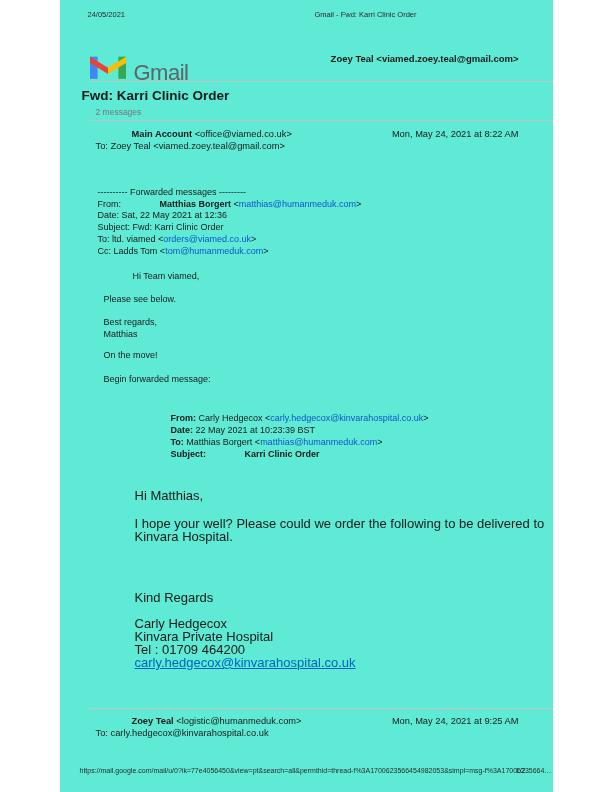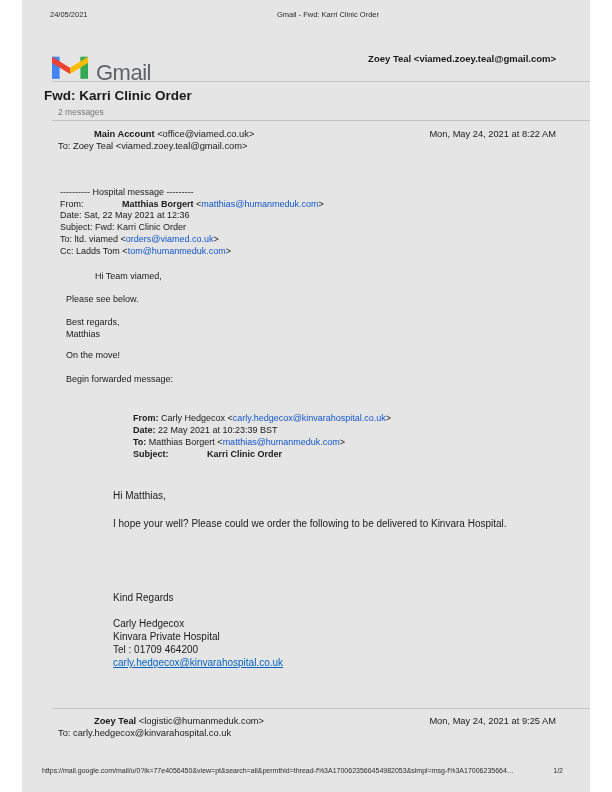--- a/index.html
+++ b/index.html
@@ -17,7 +17,7 @@
   *{margin:0;padding:0;box-sizing:border-box;}
   html,body{background:#fff;}
   body{font-family:"Liberation Sans","DejaVu Sans",sans-serif;color:var(--ink);}
-  .page{position:relative;width:568px;height:792px;background:#e5e5e5;overflow:hidden;margin:0 auto;}
+  .page{position:relative;width:493px;height:792px;background:#5eead4;overflow:hidden;margin:0 auto;}
 
   .print-head{position:absolute;top:10px;font-size:7.5px;color:#2b2b2b;}
   .ph-date{left:28px;}

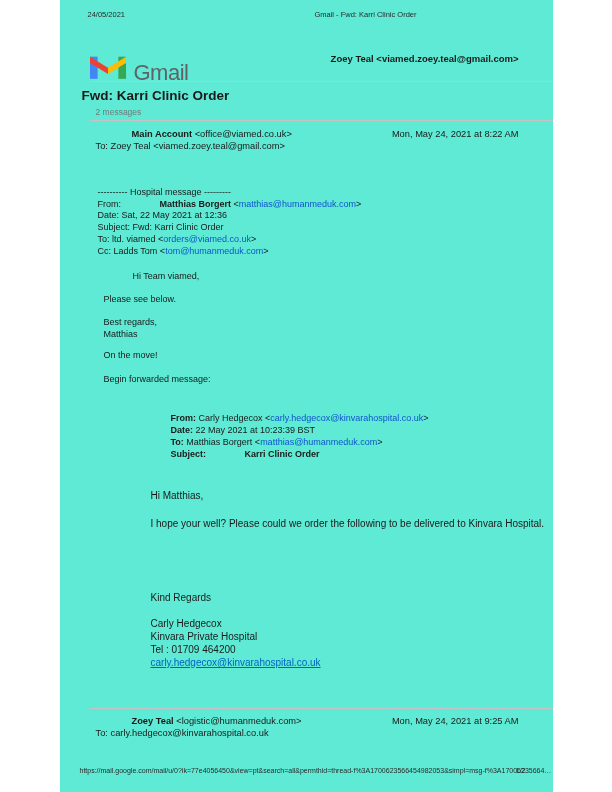--- a/index.html
+++ b/index.html
@@ -89,7 +89,7 @@
   <div class="msg-row r1b">To: Zoey Teal &lt;viamed.zoey.teal@gmail.com&gt;</div>
 
   <div class="fwd-block">
-    <div>---------- Hospital message ---------</div>
+    <div>---------- Forwarded messages ---------</div>
     <div><span>From: </span><span class="b">Matthias Borgert</span><span> &lt;</span><span class="link">matthias@humanmeduk.com</span><span>&gt;</span></div>
     <div>Date: Sat, 22 May 2021 at 12:36</div>
     <div>Subject: Fwd: Karri Clinic Order</div>

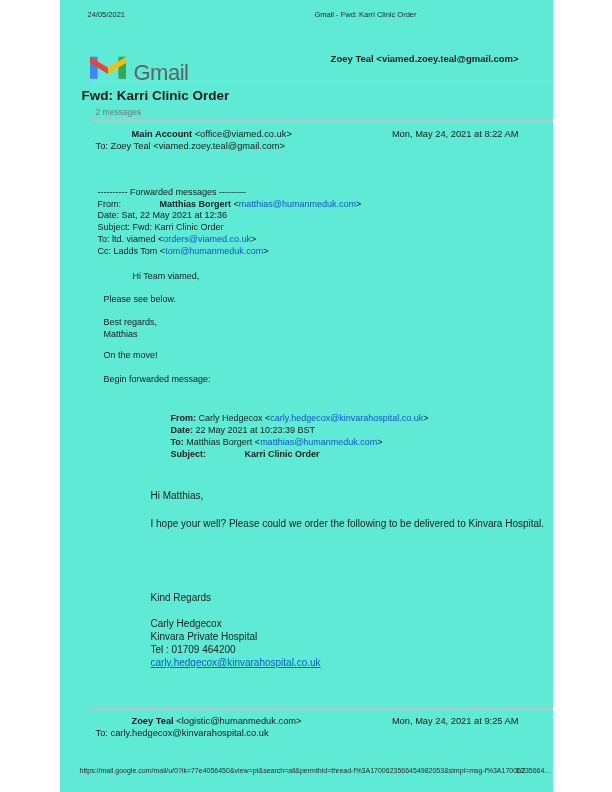--- a/index.html
+++ b/index.html
@@ -48,7 +48,7 @@
   .p1{top:271px;padding-left:29px;} .p2{top:294px;} .p3{top:317px;} .p4{top:350px;} .p5{top:374px;}
 
   .q-head{position:absolute;left:75px;top:412px;font-size:9px;line-height:12px;}
-  .q-para{position:absolute;left:91px;font-size:10px;line-height:13px;}
+  .q-para{position:absolute;left:75px;font-size:13px;line-height:13px;}
   .q1{top:489px;} .q2{top:517px;} .q3{top:545px;} .q4{top:591px;} .q5{top:617px;}
 
   .print-foot{position:absolute;top:767px;font-size:7px;color:#2b2b2b;}

